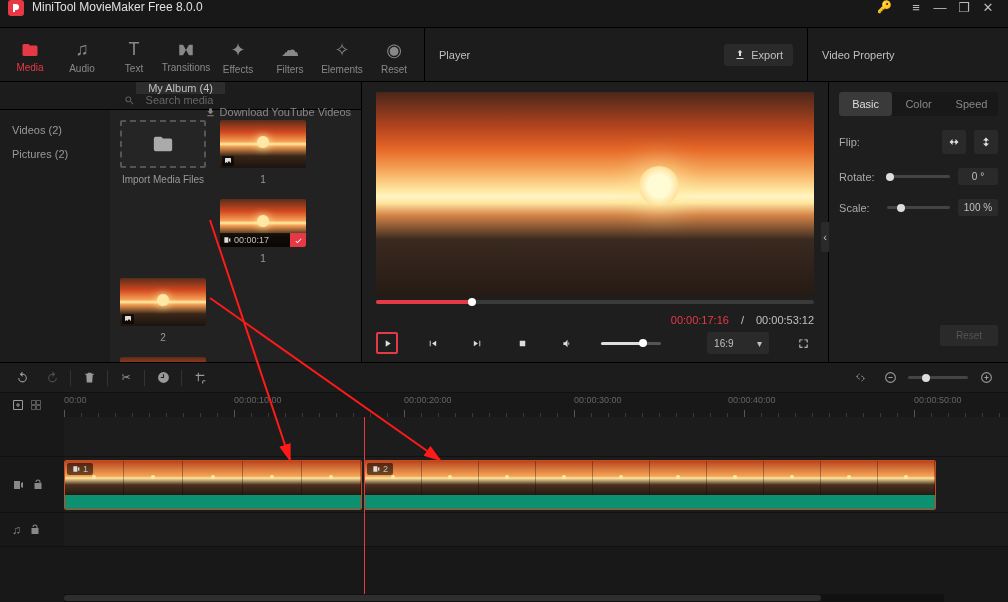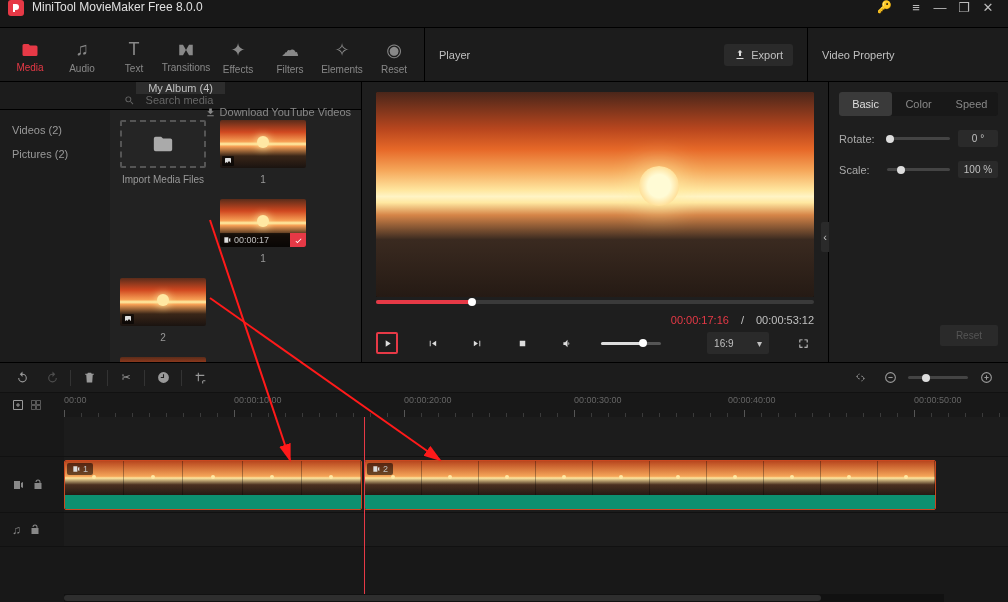--- a/index.html
+++ b/index.html
@@ -356,6 +356,20 @@
         <div class="prop-tab active">Basic</div>
         <div class="prop-tab">Color</div>
         <div class="prop-tab">Speed</div>
+      </div>
+      <div class="prop-row">
+        <span class="lbl">Flip:</span>
+        <div style="flex:1"></div>
+        <div class="flip-btn">
+            <svg viewBox="0 0 24 24">
+              <path d="M3 12l6-6v4h2v4H9v4zM21 12l-6 6v-4h-2v-4h2V6z"></path>
+            </svg>
+          </div>
+        <div class="flip-btn">
+            <svg viewBox="0 0 24 24">
+              <path d="M12 3l6 6h-4v2h-4V9H6zM12 21l-6-6h4v-2h4v2h4z"></path>
+            </svg>
+          </div>
       </div>
       <div class="prop-row">
         <span class="lbl">Rotate:</span>

